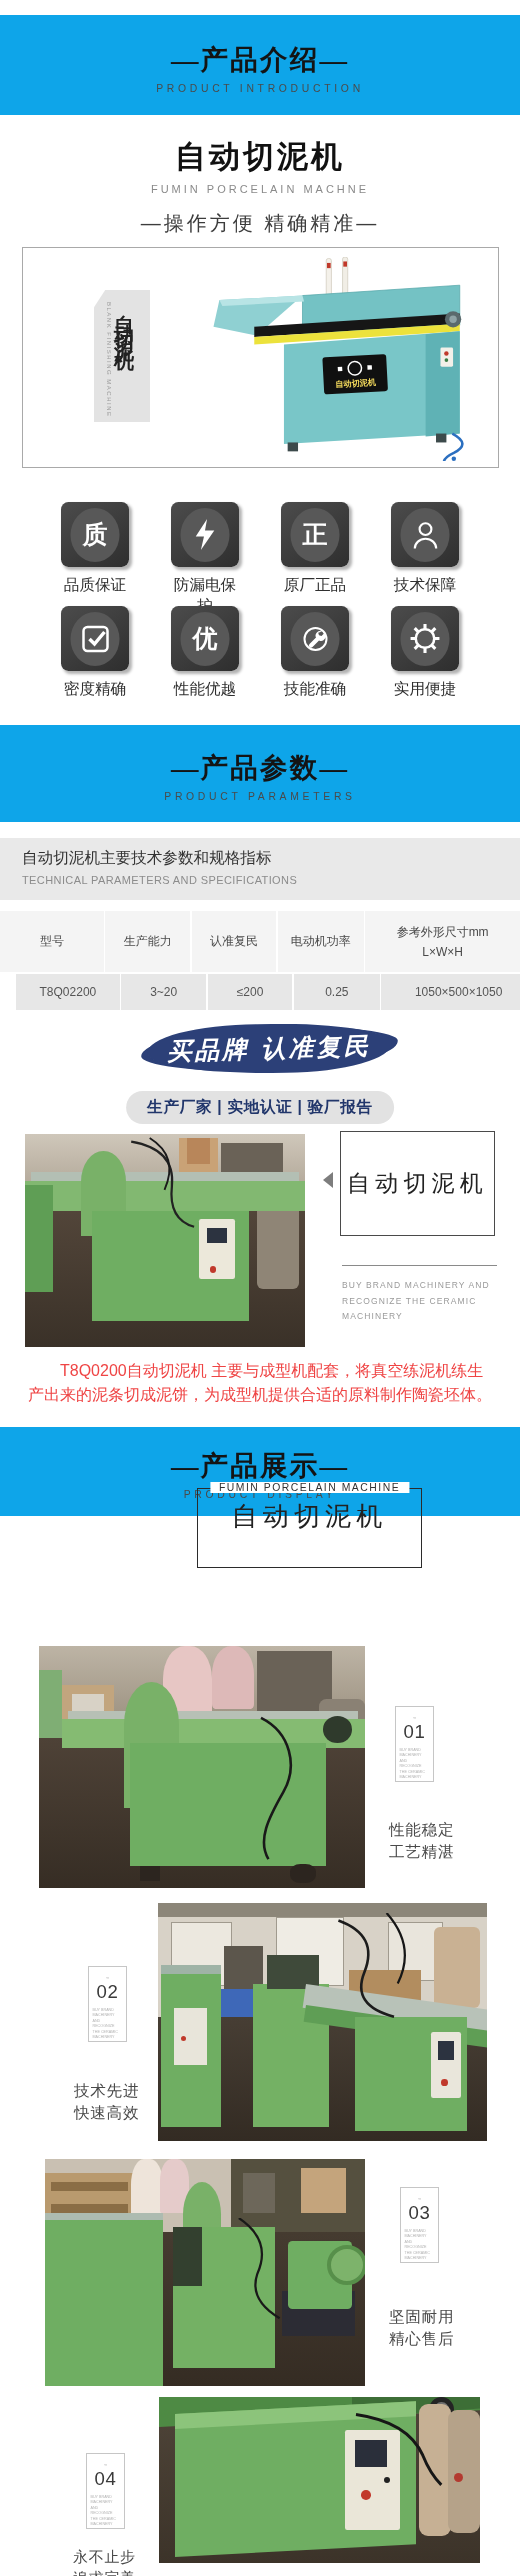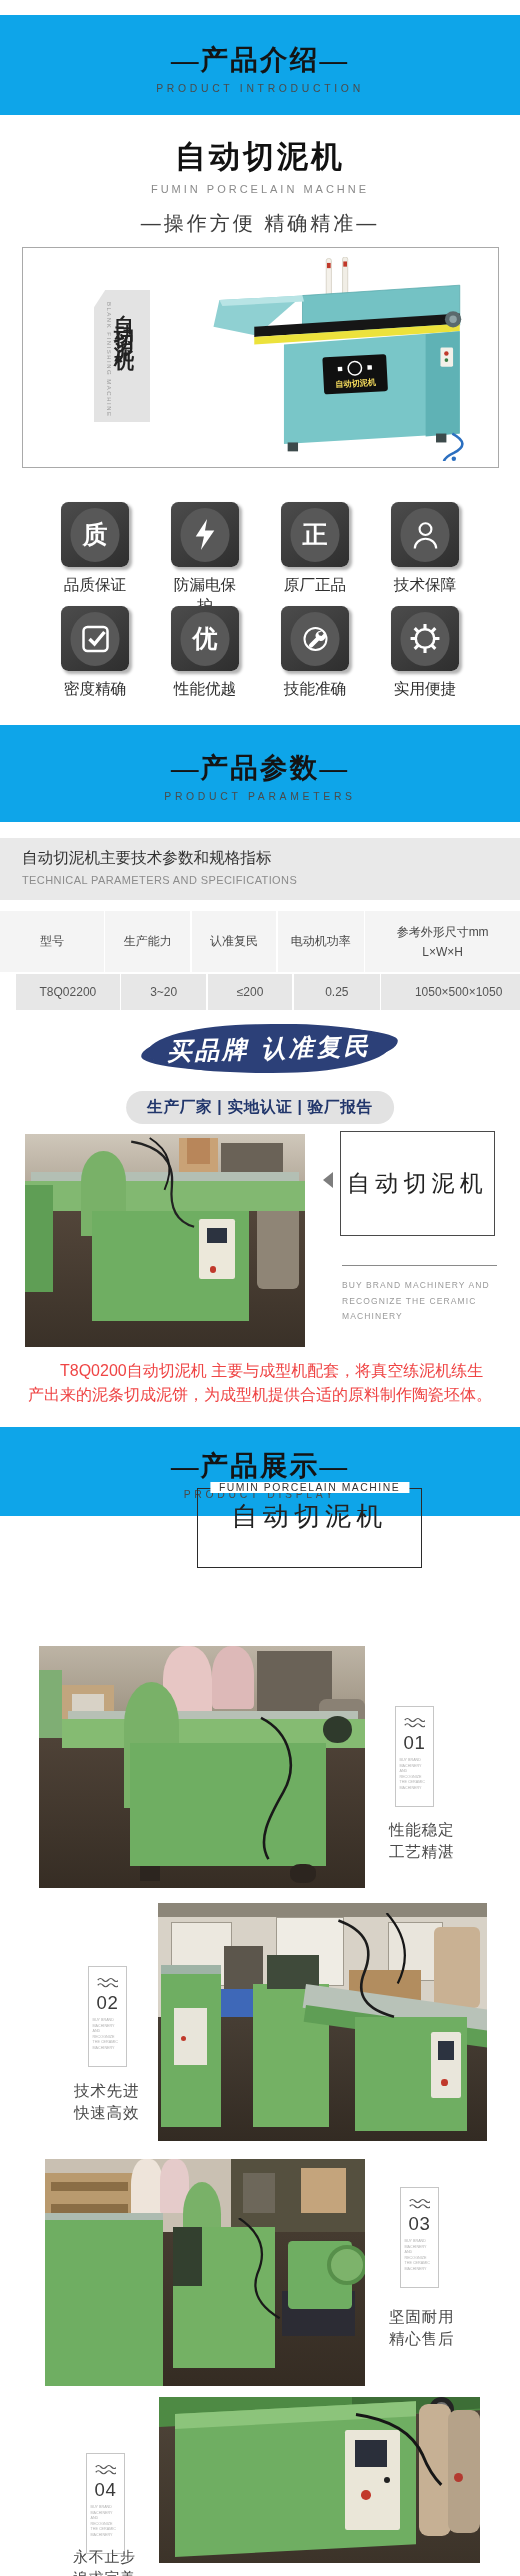--- a/index.html
+++ b/index.html
@@ -50,7 +50,7 @@
     font-size:10.4px;color:#333;letter-spacing:1.5px;white-space:nowrap;}
   .fumin-cn{position:absolute;left:0;top:10.4px;width:100%;text-align:center;
     font-family:"Liberation Serif","DejaVu Serif",serif;font-size:26px;color:#222;letter-spacing:5.2px;}
-  .numcard{position:absolute;width:39px;height:101px;border:0.7px solid #c6c6c6;background:#fff;
+  .numcard{position:absolute;width:39px;height:76px;border:0.7px solid #c6c6c6;background:#fff;
     display:flex;flex-direction:column;align-items:center;padding-top:10.4px;box-sizing:border-box;}
   .numcard .num{font-size:18.6px;color:#3a3a3a;letter-spacing:0.7px;margin-top:2.2px;}
   .fineprint{width:30px;font-size:3.7px;color:#b3b3b3;line-height:1.5;margin-top:4.5px;}

